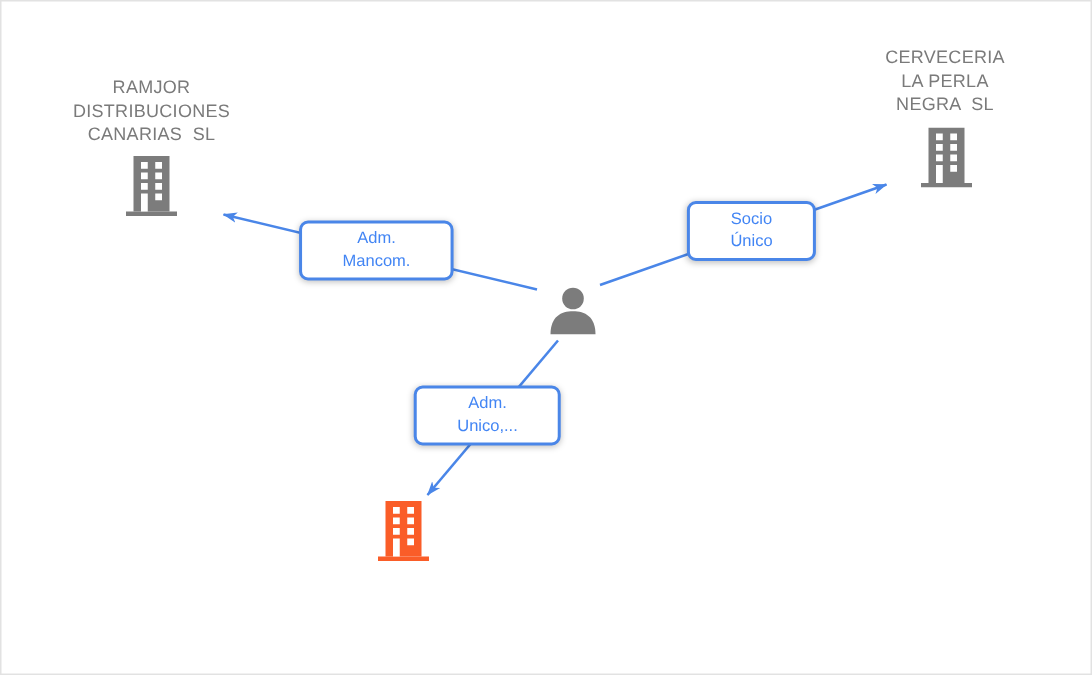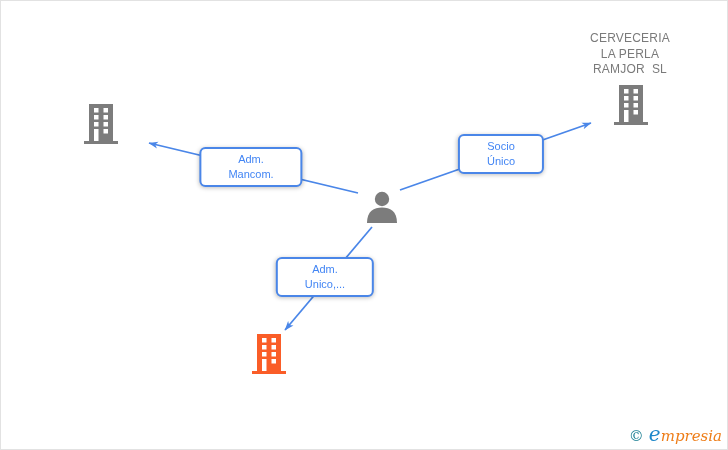--- a/index.html
+++ b/index.html
@@ -95,7 +95,7 @@
 
   <div class="node-label" style="left:629px;top:30px;">CERVECERIA
 LA PERLA
-RAMJOR  SL</div>
+NEGRA  SL</div>
   <div class="node-icon" style="left:630px;top:84px;">
     <span>
       <svg width="34" height="40" viewBox="0 0 34 40">

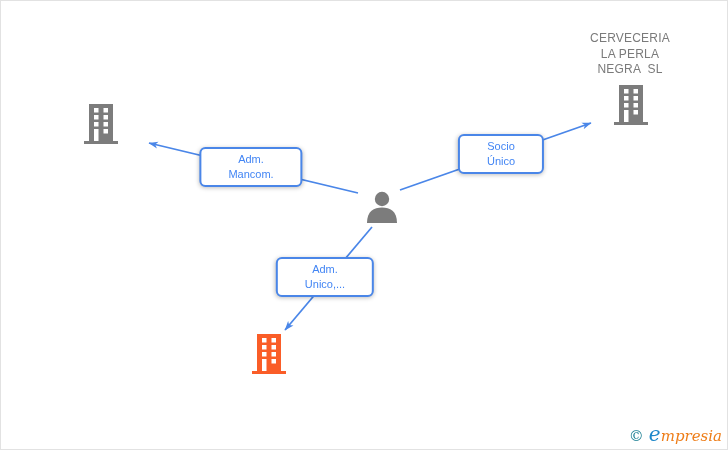--- a/index.html
+++ b/index.html
@@ -76,6 +76,9 @@
     <line x1="371" y1="226" x2="284" y2="329" stroke="#4a86e8" stroke-width="1.7" marker-end="url(#arrow)"></line>
   </svg>
 
+  <div class="node-label" style="left:100px;top:50px;">RAMJOR
+DISTRIBUCIONES
+CANARIAS  SL</div>
   <div class="node-icon" style="left:100px;top:103px;">
     <span>
       <svg width="34" height="40" viewBox="0 0 34 40">

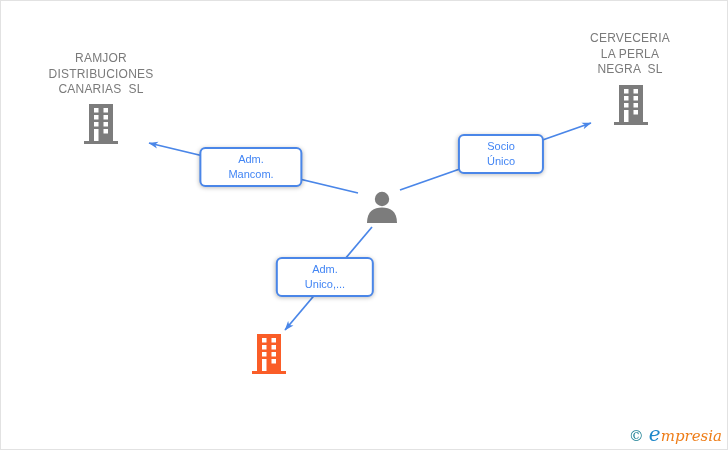--- a/index.html
+++ b/index.html
@@ -149,10 +149,6 @@
   <div class="rel-box" style="left:324px;top:276px;">Adm.
 Unico,...</div>
 
-  <div id="watermark">
-    <span class="copy">©</span>
-    <span class="brand-e">e</span><span class="brand-rest">mpresia</span>
-  </div>
 
 </div>
 

